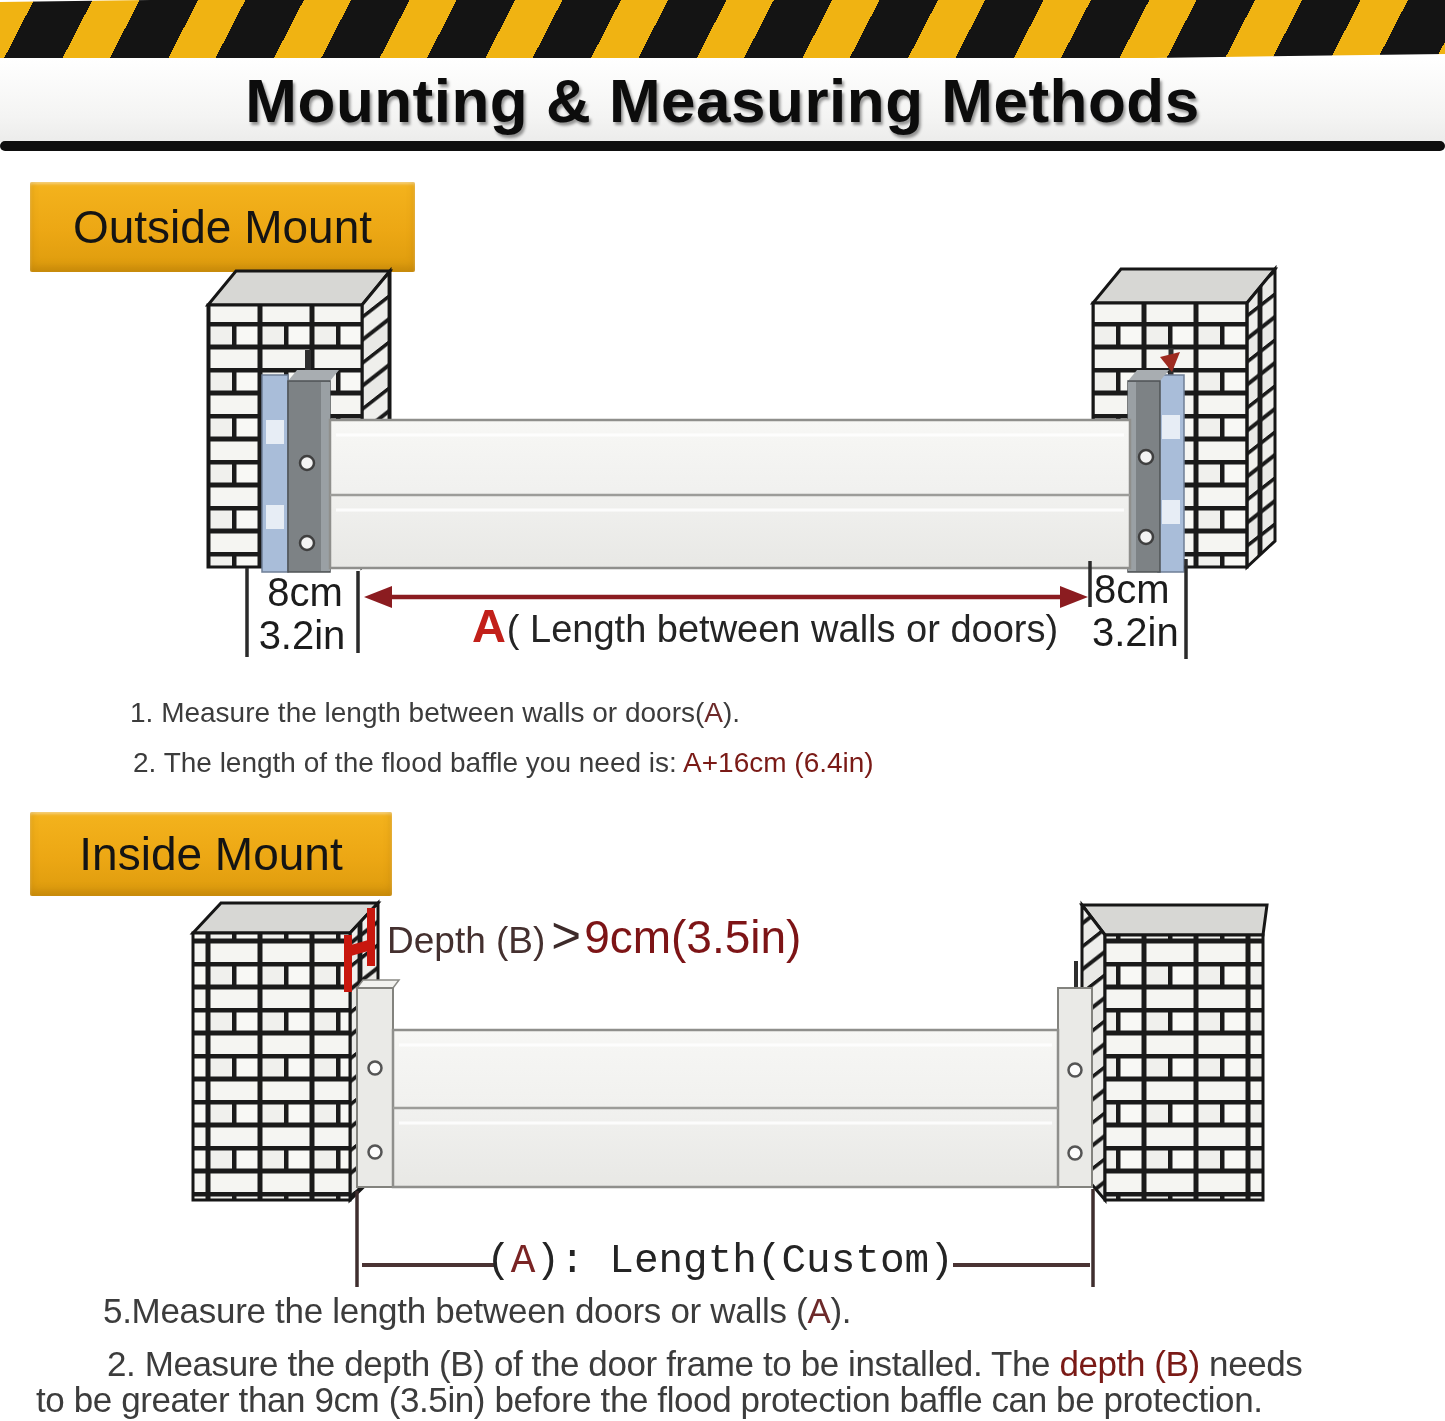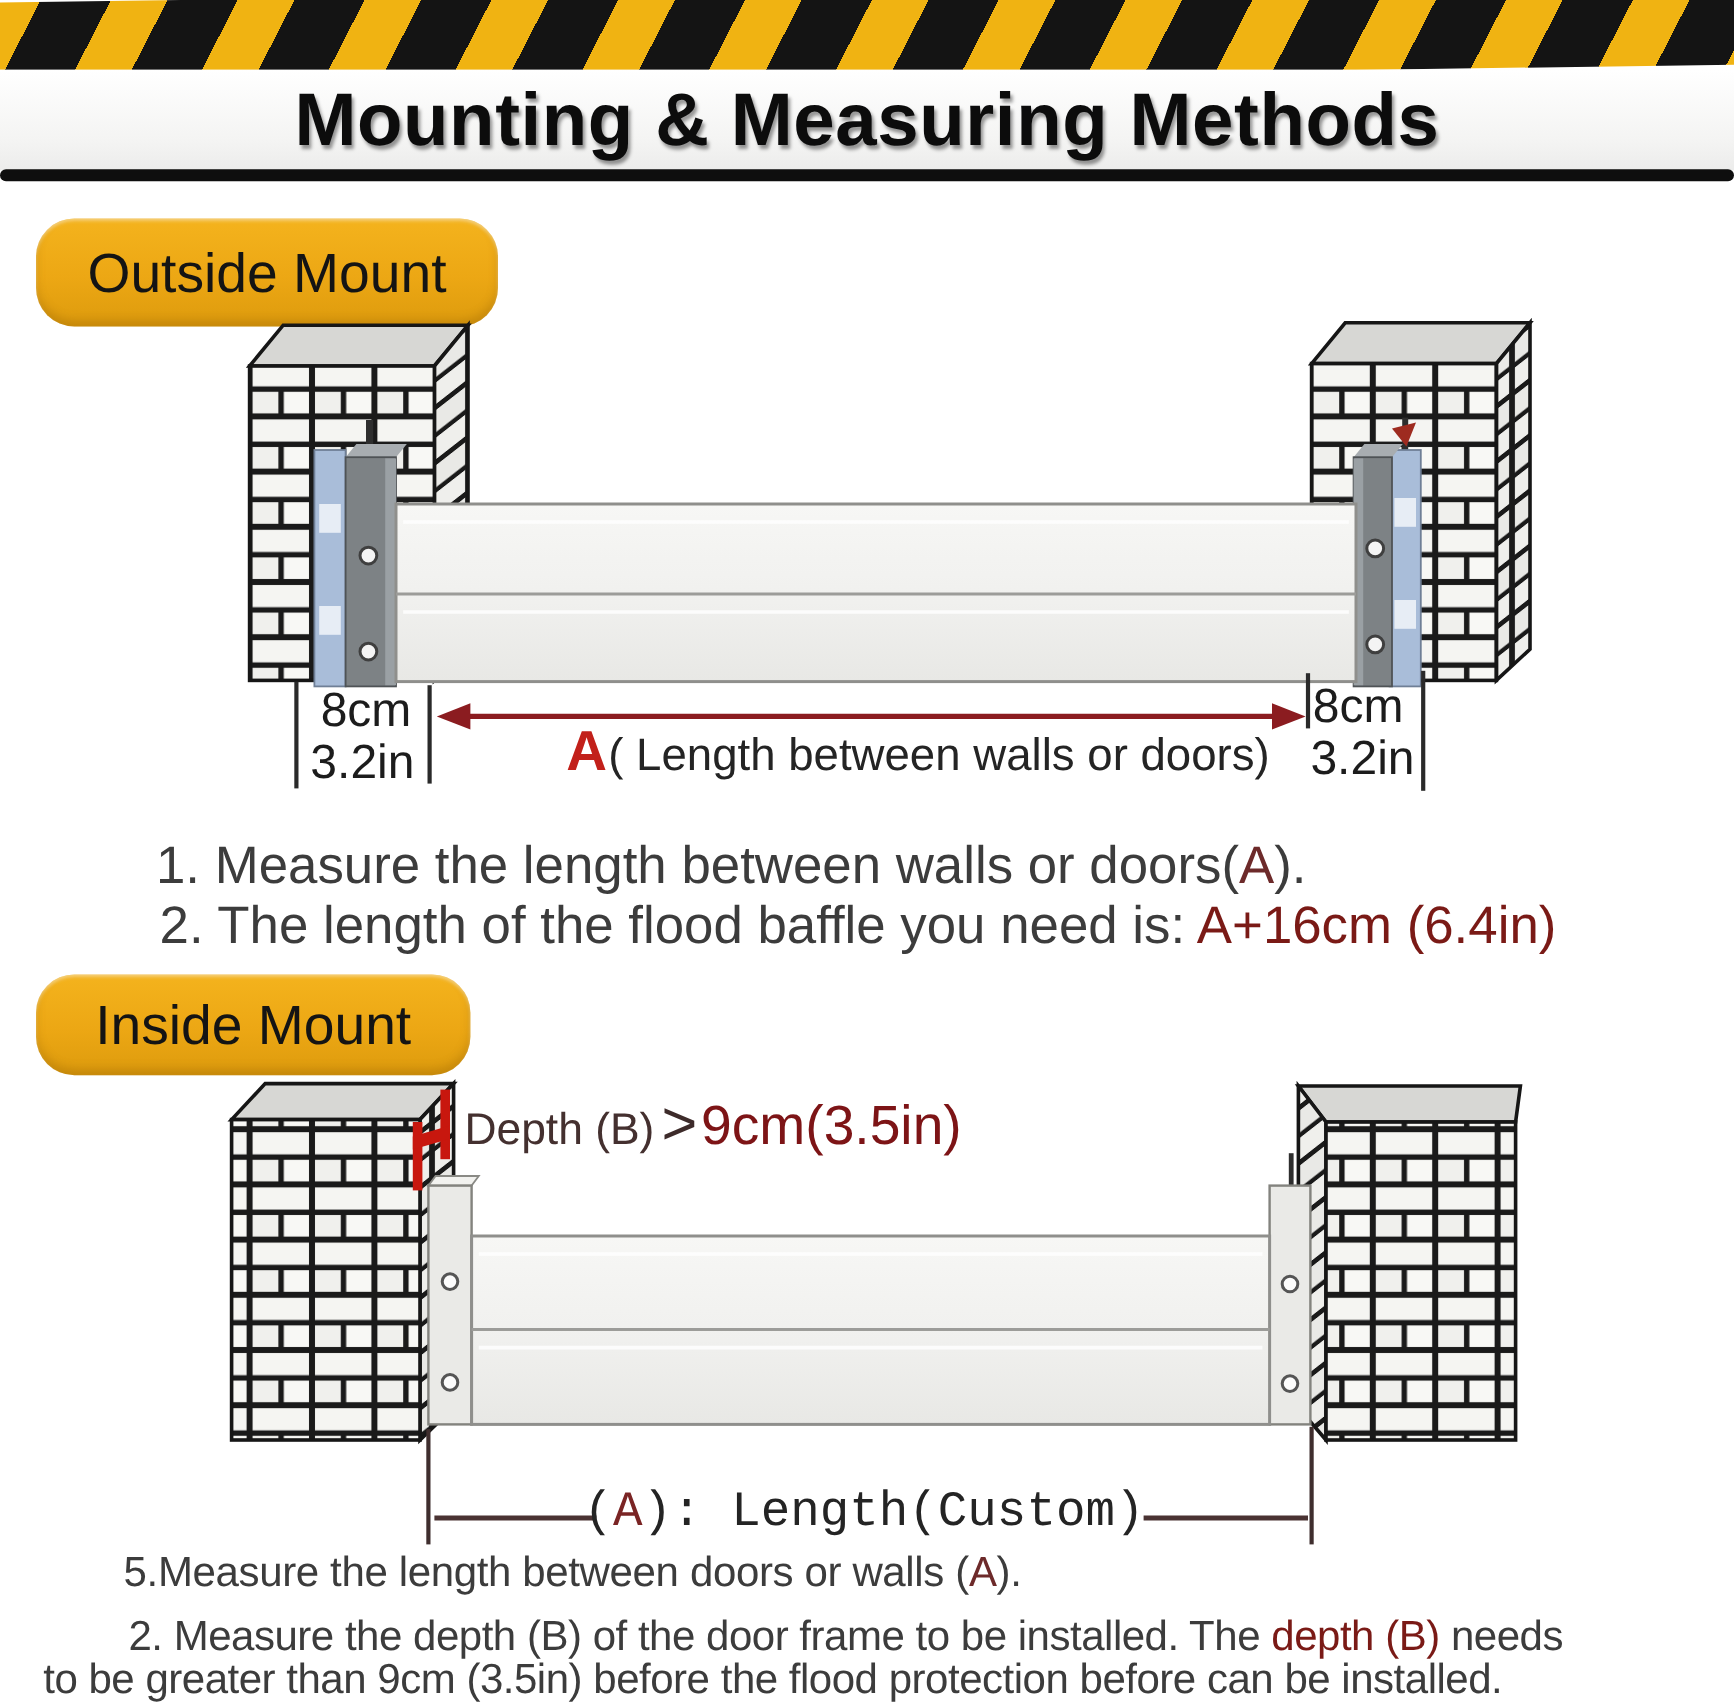--- a/index.html
+++ b/index.html
@@ -33,7 +33,7 @@
   .tag {
     position:absolute; display:flex; align-items:center; justify-content:center;
     background: linear-gradient(180deg,#f4b31d 0%,#eca714 55%,#dd9b0d 100%);
-    border-radius:32px; font-size:46px; color:#141414;
+    border-radius:2px; font-size:46px; color:#141414;
     box-shadow: inset 0 -5px 8px rgba(140,90,0,.30), inset 0 2px 3px rgba(255,255,255,.45);
     white-space:nowrap;
   }

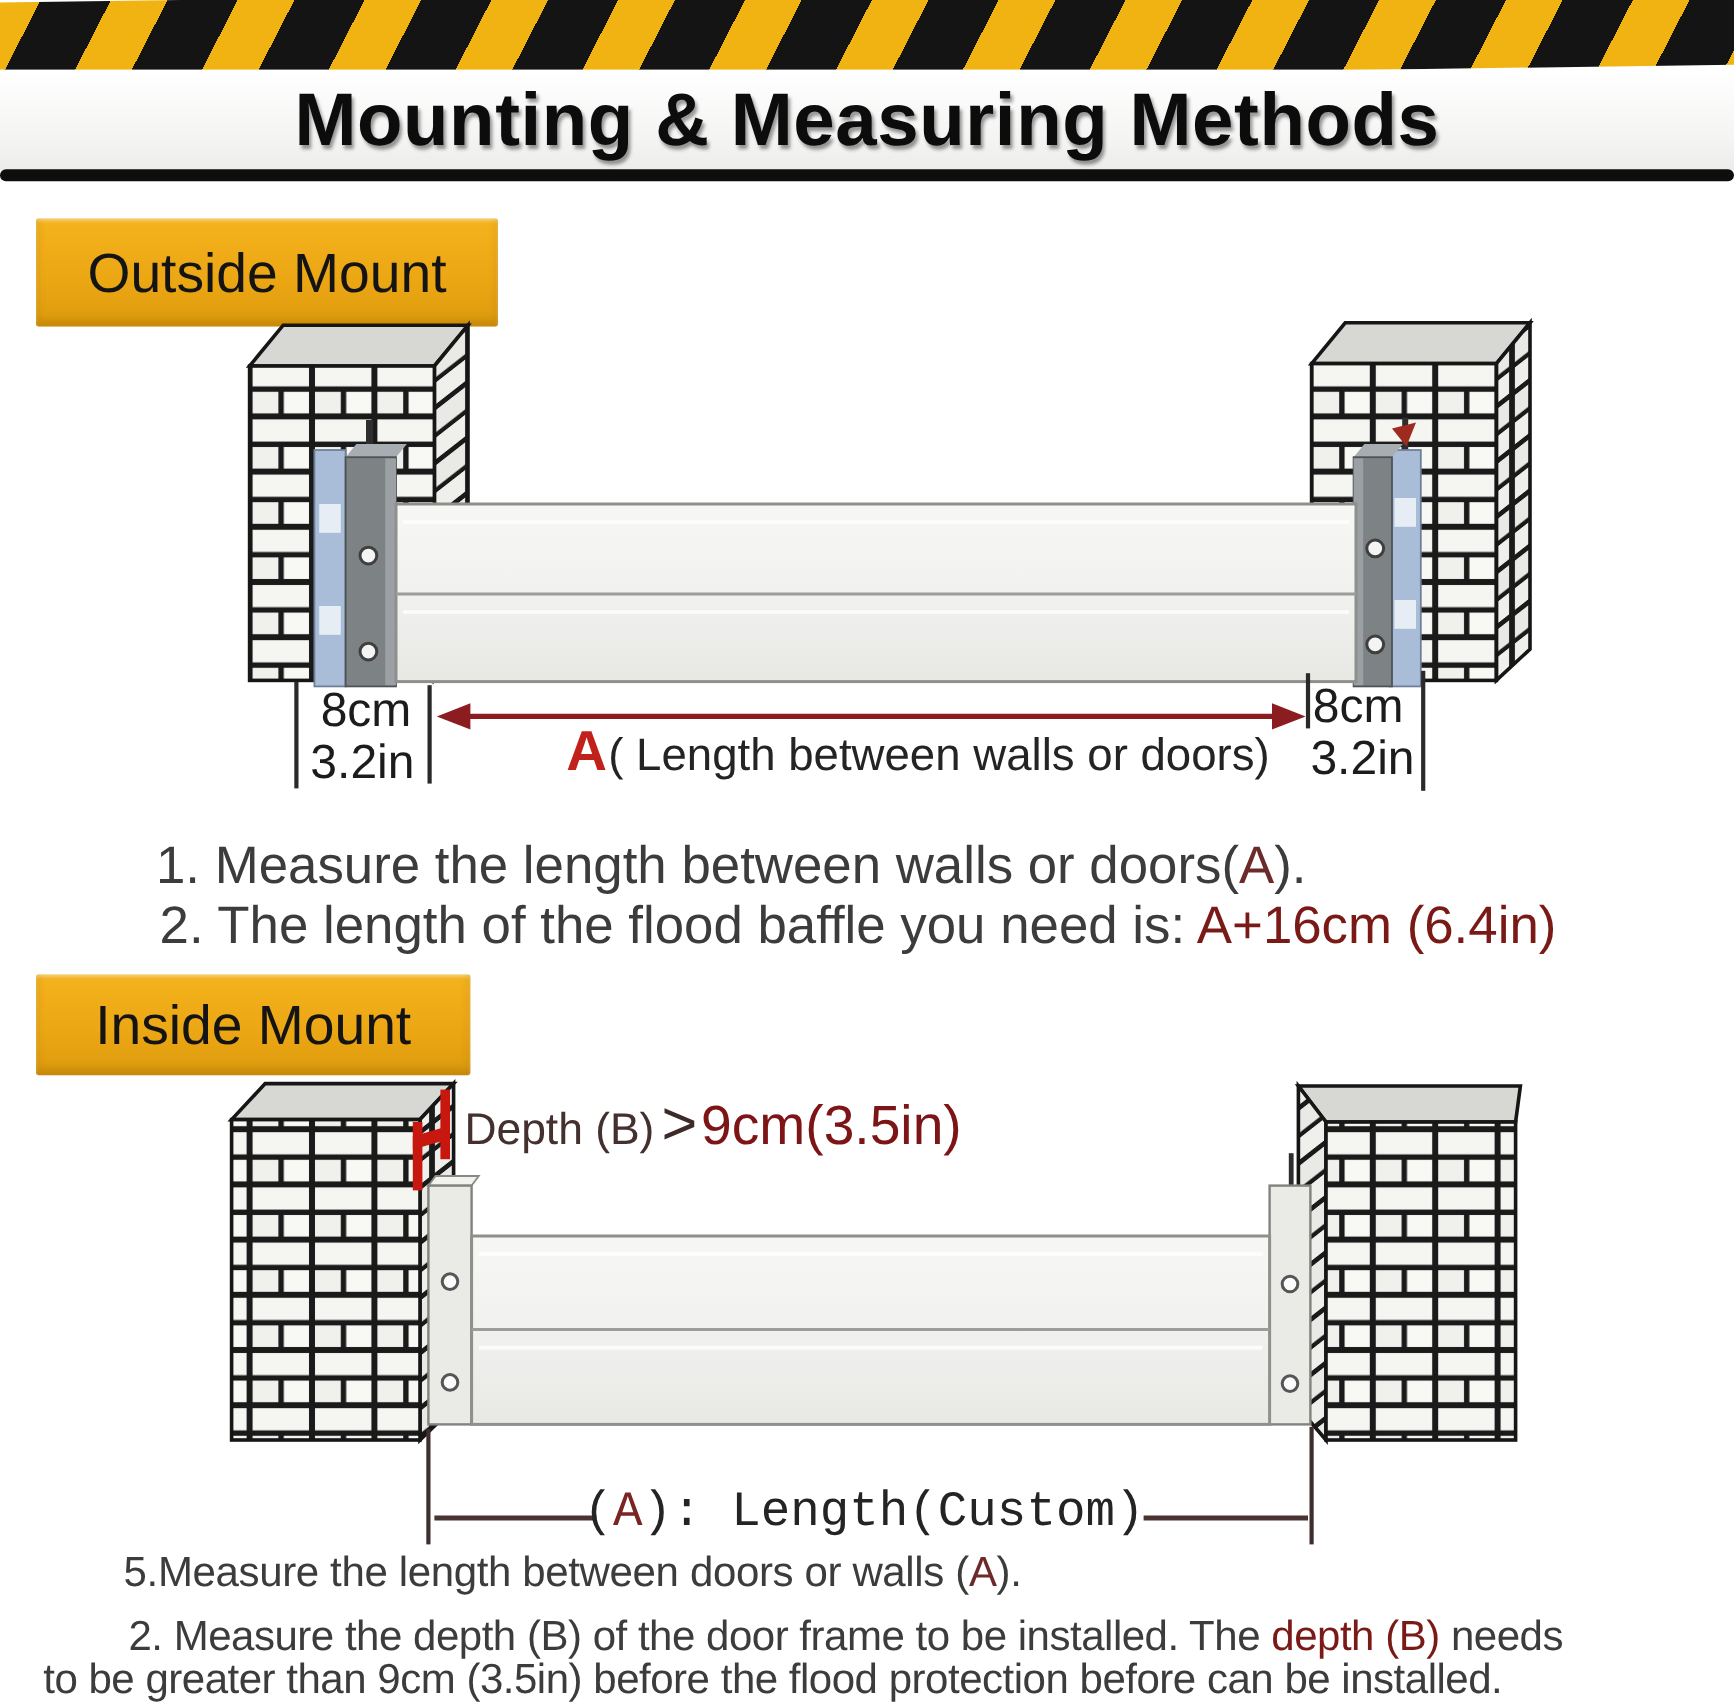--- a/index.html
+++ b/index.html
@@ -75,7 +75,7 @@
   .len-label .len-a { color:#7a2424; }
 
   
-  .instr { position:absolute; font-size:44px; color:#3c3c3c; white-space:nowrap; }
+  .instr { position:absolute; font-size:28px; color:#3c3c3c; white-space:nowrap; }
   .instr .hl   { color:#7a1a16;margin-top:35px; }
   .instr .hl-a { color:#6d2a2a; }
   .o-instr1 { left:130px; top:697px; }

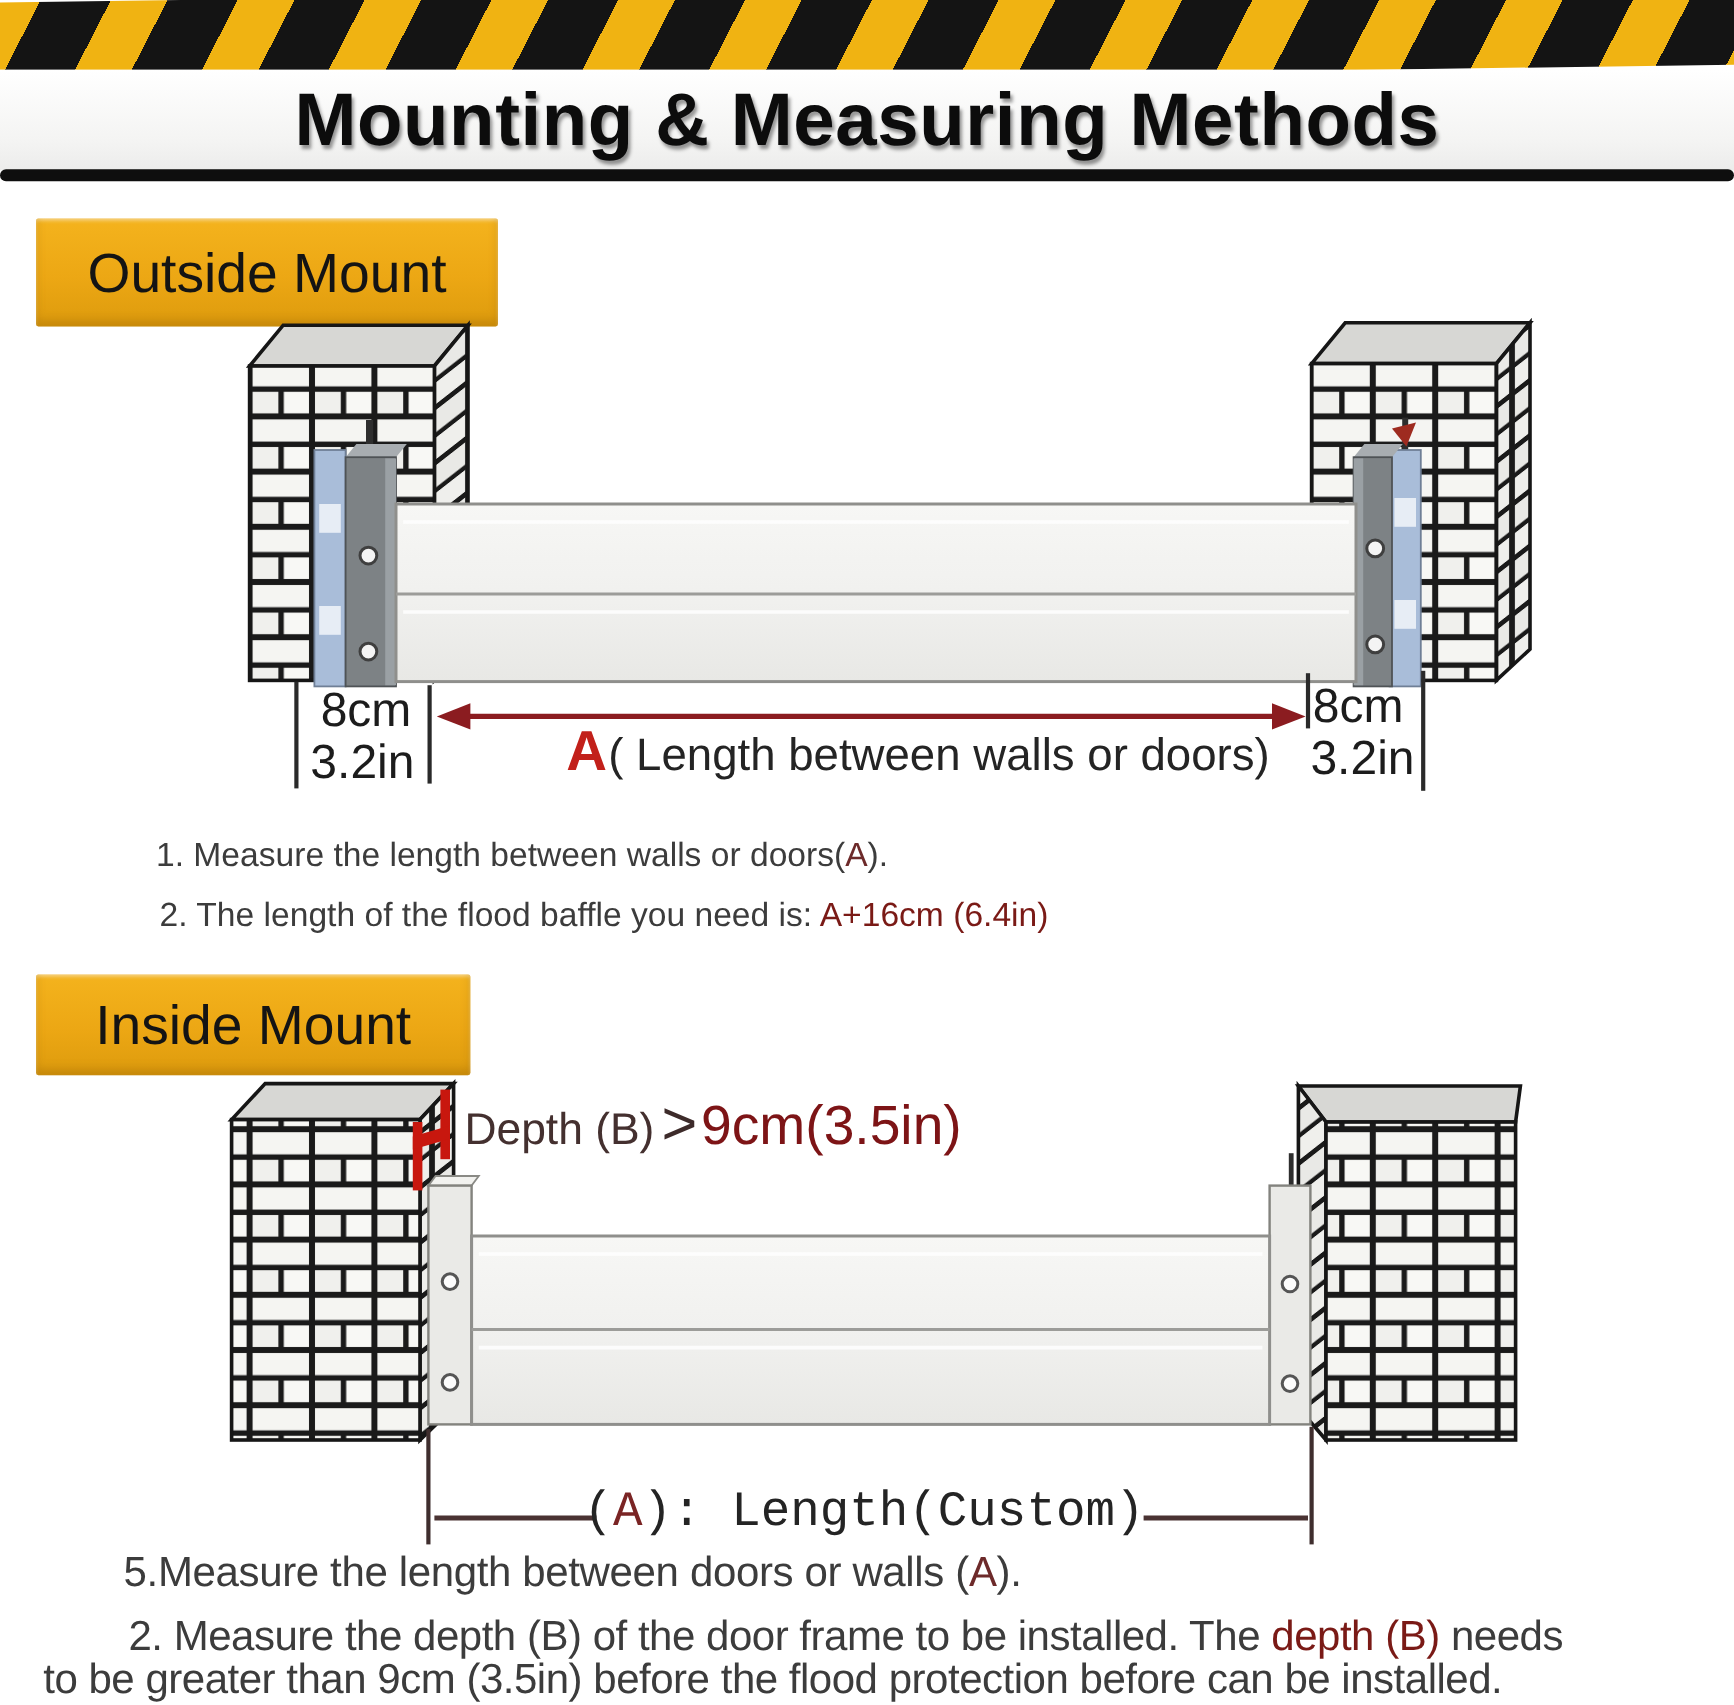--- a/index.html
+++ b/index.html
@@ -260,7 +260,7 @@
     <span>2. Measure the depth (B) of the door frame to be installed. The </span><span class="hl">depth (B)</span><span> needs</span>
   </div>
   <div class="instr i-instr3">
-    <span>to be greater than 9cm (3.5in) before the flood protection before can be installed.</span>
+    <span>to be greater than 9cm (3.5in) before the flood protection baffle can be protection.</span>
   </div>
 
 </div>

